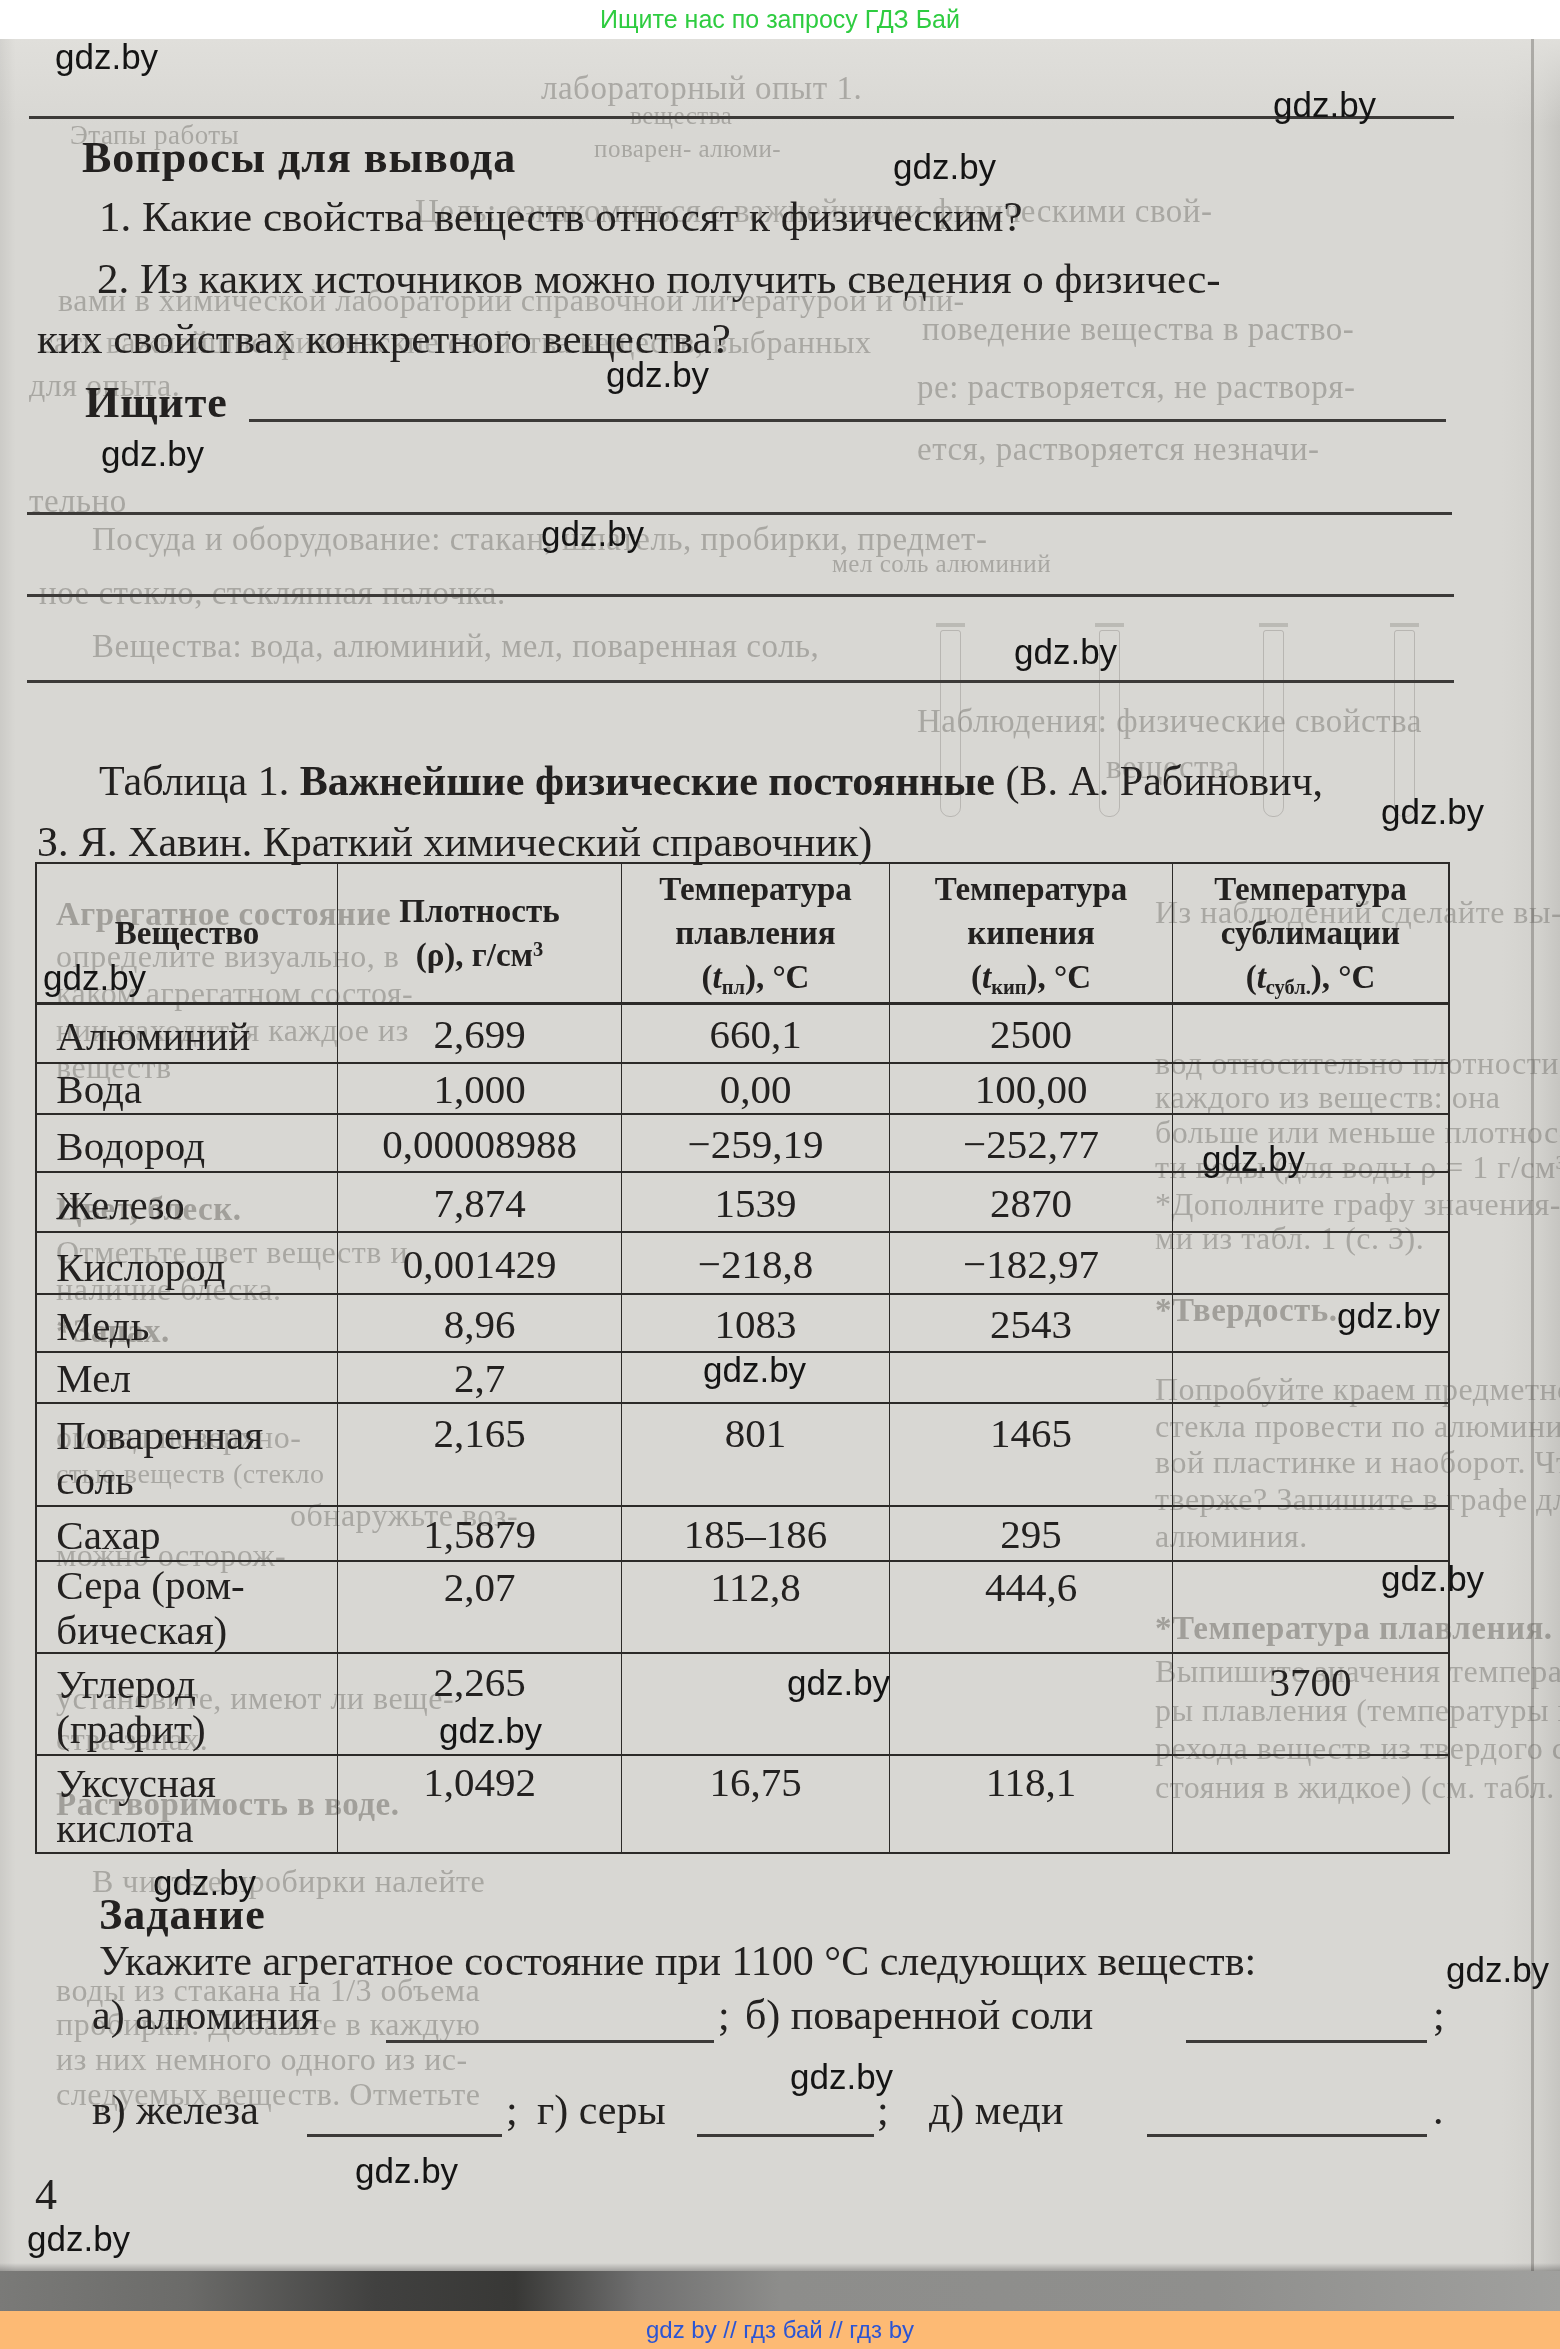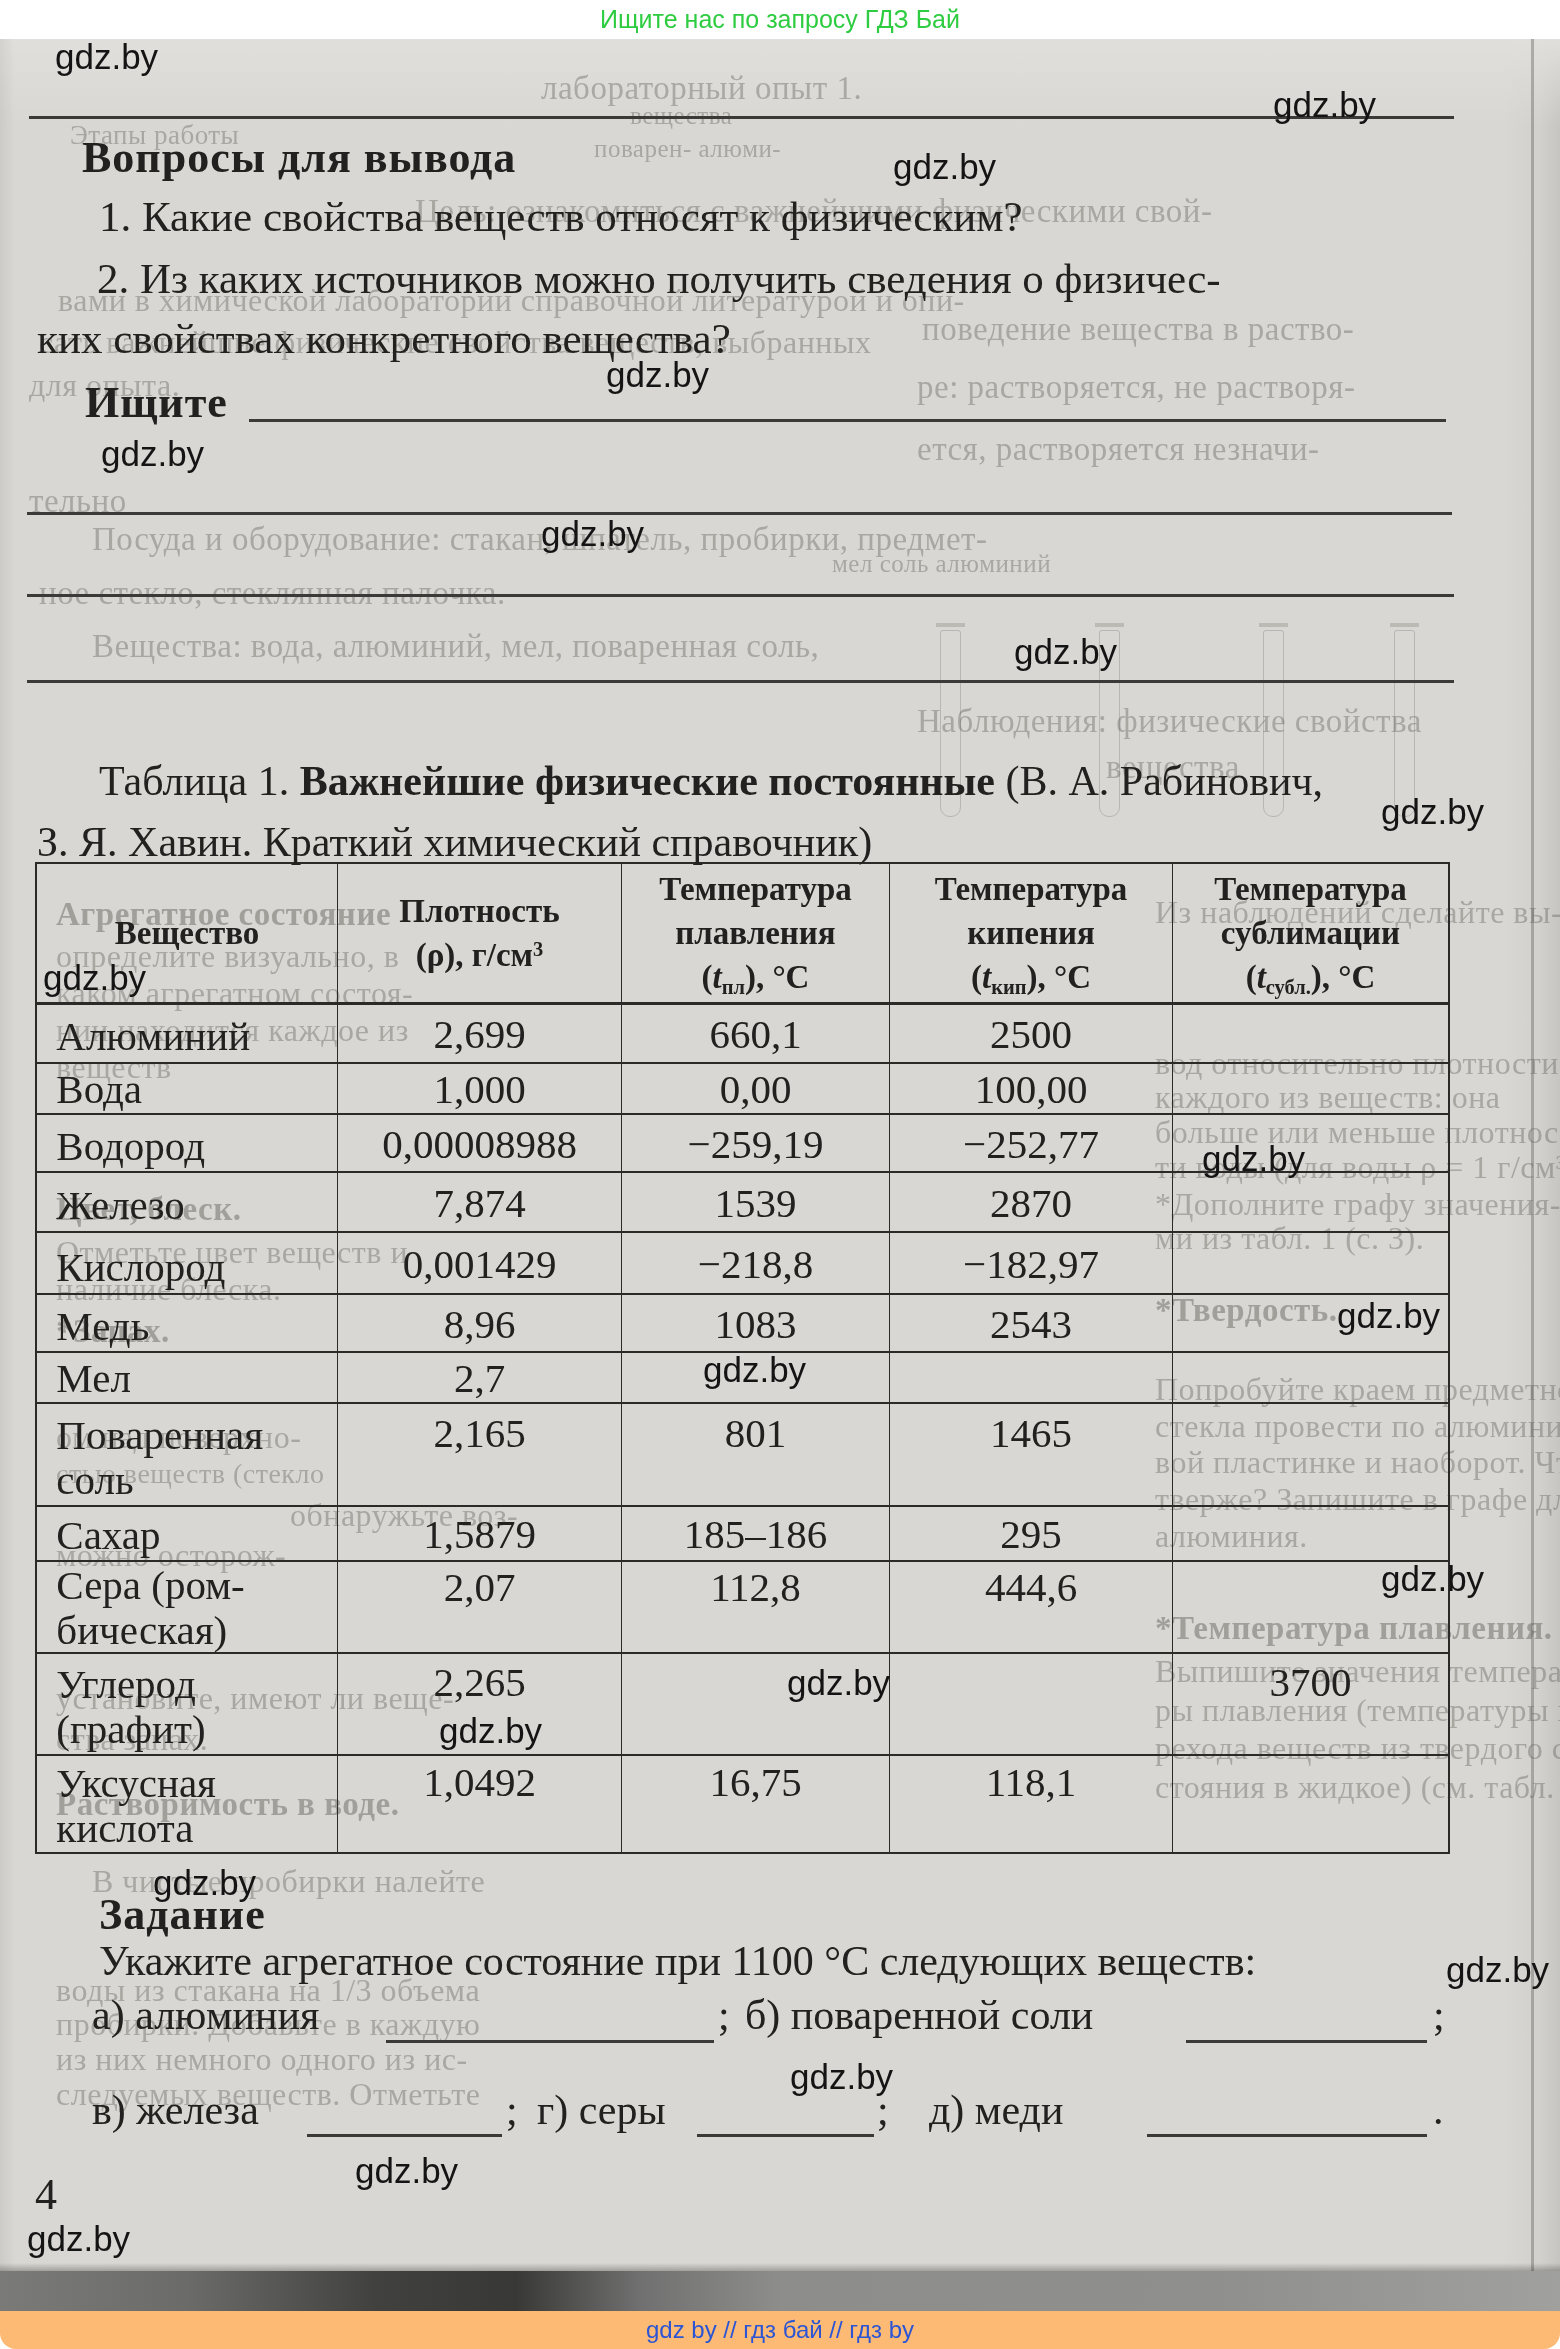--- a/index.html
+++ b/index.html
@@ -4,7 +4,7 @@
 <style>
   html,body{margin:0;padding:0;background:#ffffff;}
   #stage{position:relative;width:1560px;height:2349px;overflow:hidden;
-         font-family:"Liberation Serif","DejaVu Serif",serif;color:#232120;border-radius:16px;}
+         font-family:"Liberation Serif","DejaVu Serif",serif;color:#232120;}
   
   #banner{position:absolute;left:0;top:0;width:1560px;height:39px;background:#ffffff;
           display:flex;align-items:center;justify-content:center;}

